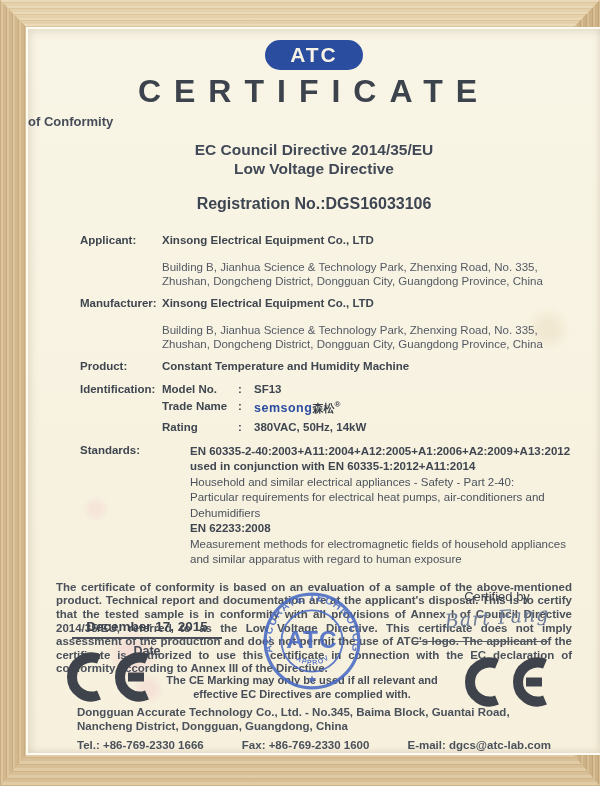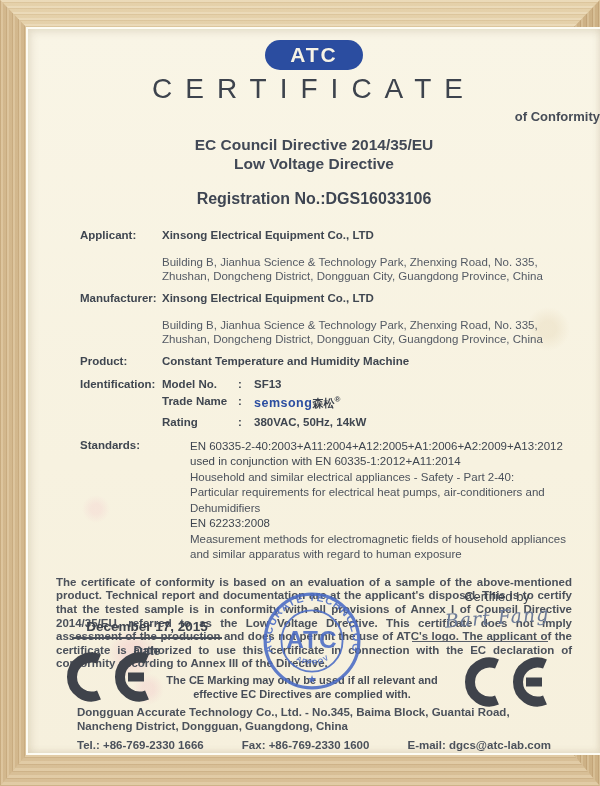--- a/index.html
+++ b/index.html
@@ -53,7 +53,7 @@
     text-shadow:0 0 1px #1d3a85;
   }
   .cert-title{
-    margin-top:3px;text-align:center;font-size:28px;font-weight:normal;color:#3d434d;
+    margin-top:3px;text-align:center;font-size:32px;font-weight:bold;color:#3d434d;
     letter-spacing:13px;white-space:nowrap;
   }
   .cert-sub{margin-top:4px;text-align:right;font-size:13px;font-weight:bold;color:#464c57;}

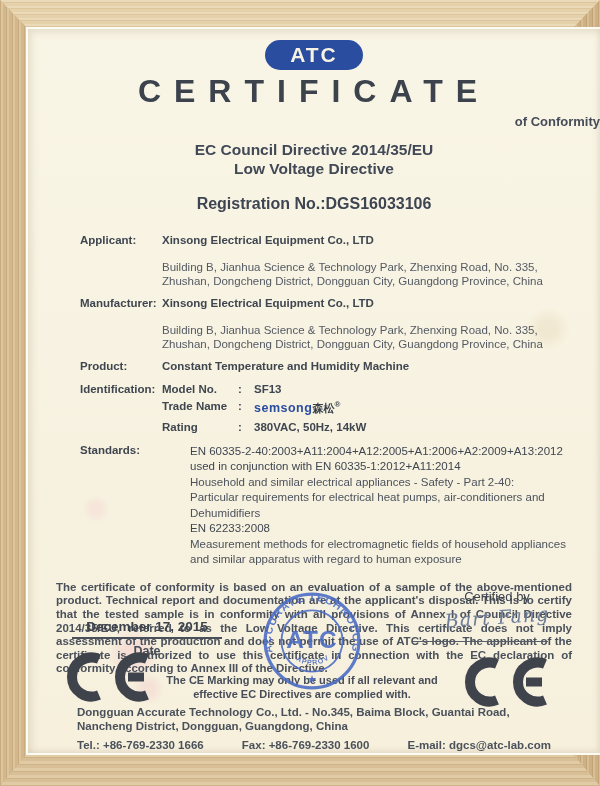--- a/index.html
+++ b/index.html
@@ -56,7 +56,7 @@
     margin-top:3px;text-align:center;font-size:32px;font-weight:bold;color:#3d434d;
     letter-spacing:13px;white-space:nowrap;
   }
-  .cert-sub{margin-top:4px;text-align:right;font-size:13px;font-weight:bold;color:#464c57;}
+  .cert-sub{margin-top:4px;text-align:left;font-size:13px;font-weight:bold;color:#464c57;}
   .directive{margin-top:11px;text-align:center;font-size:15.5px;font-weight:bold;color:#424956;line-height:19px;}
   .registration{margin-top:17px;text-align:center;font-size:16px;font-weight:bold;color:#3e4552;}
   

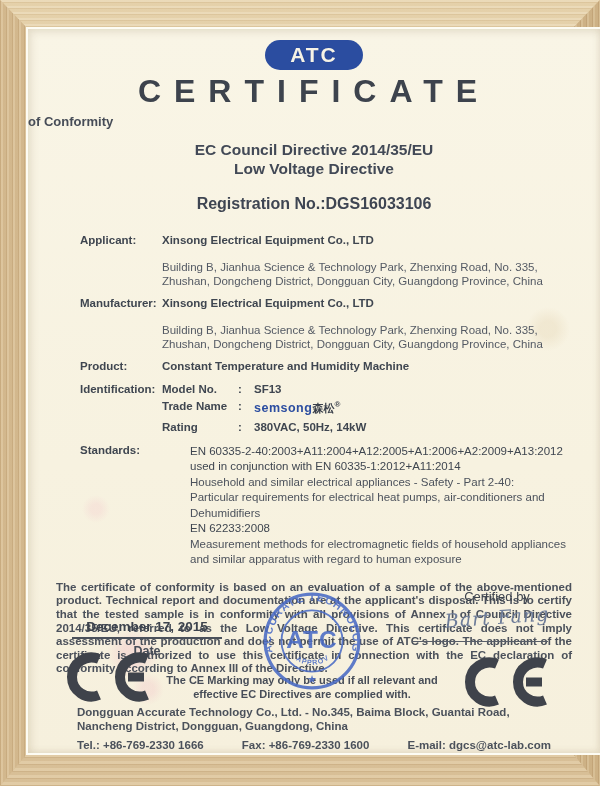--- a/index.html
+++ b/index.html
@@ -69,7 +69,7 @@
   .brand-latin{color:#2b4da0;font-weight:bold;font-size:12.5px;letter-spacing:.5px;}
   .brand-cjk{color:#3a404b;font-size:11px;}
   .brand-reg{font-size:8px;vertical-align:super;color:#3a404b;}
-  .std-bold{font-weight:normal;line-height:15.5px;}
+  .std-bold{font-weight:bold;line-height:15.5px;}
   .std-reg{color:#4c525c;line-height:15.5px;}
   
   .body-par{

